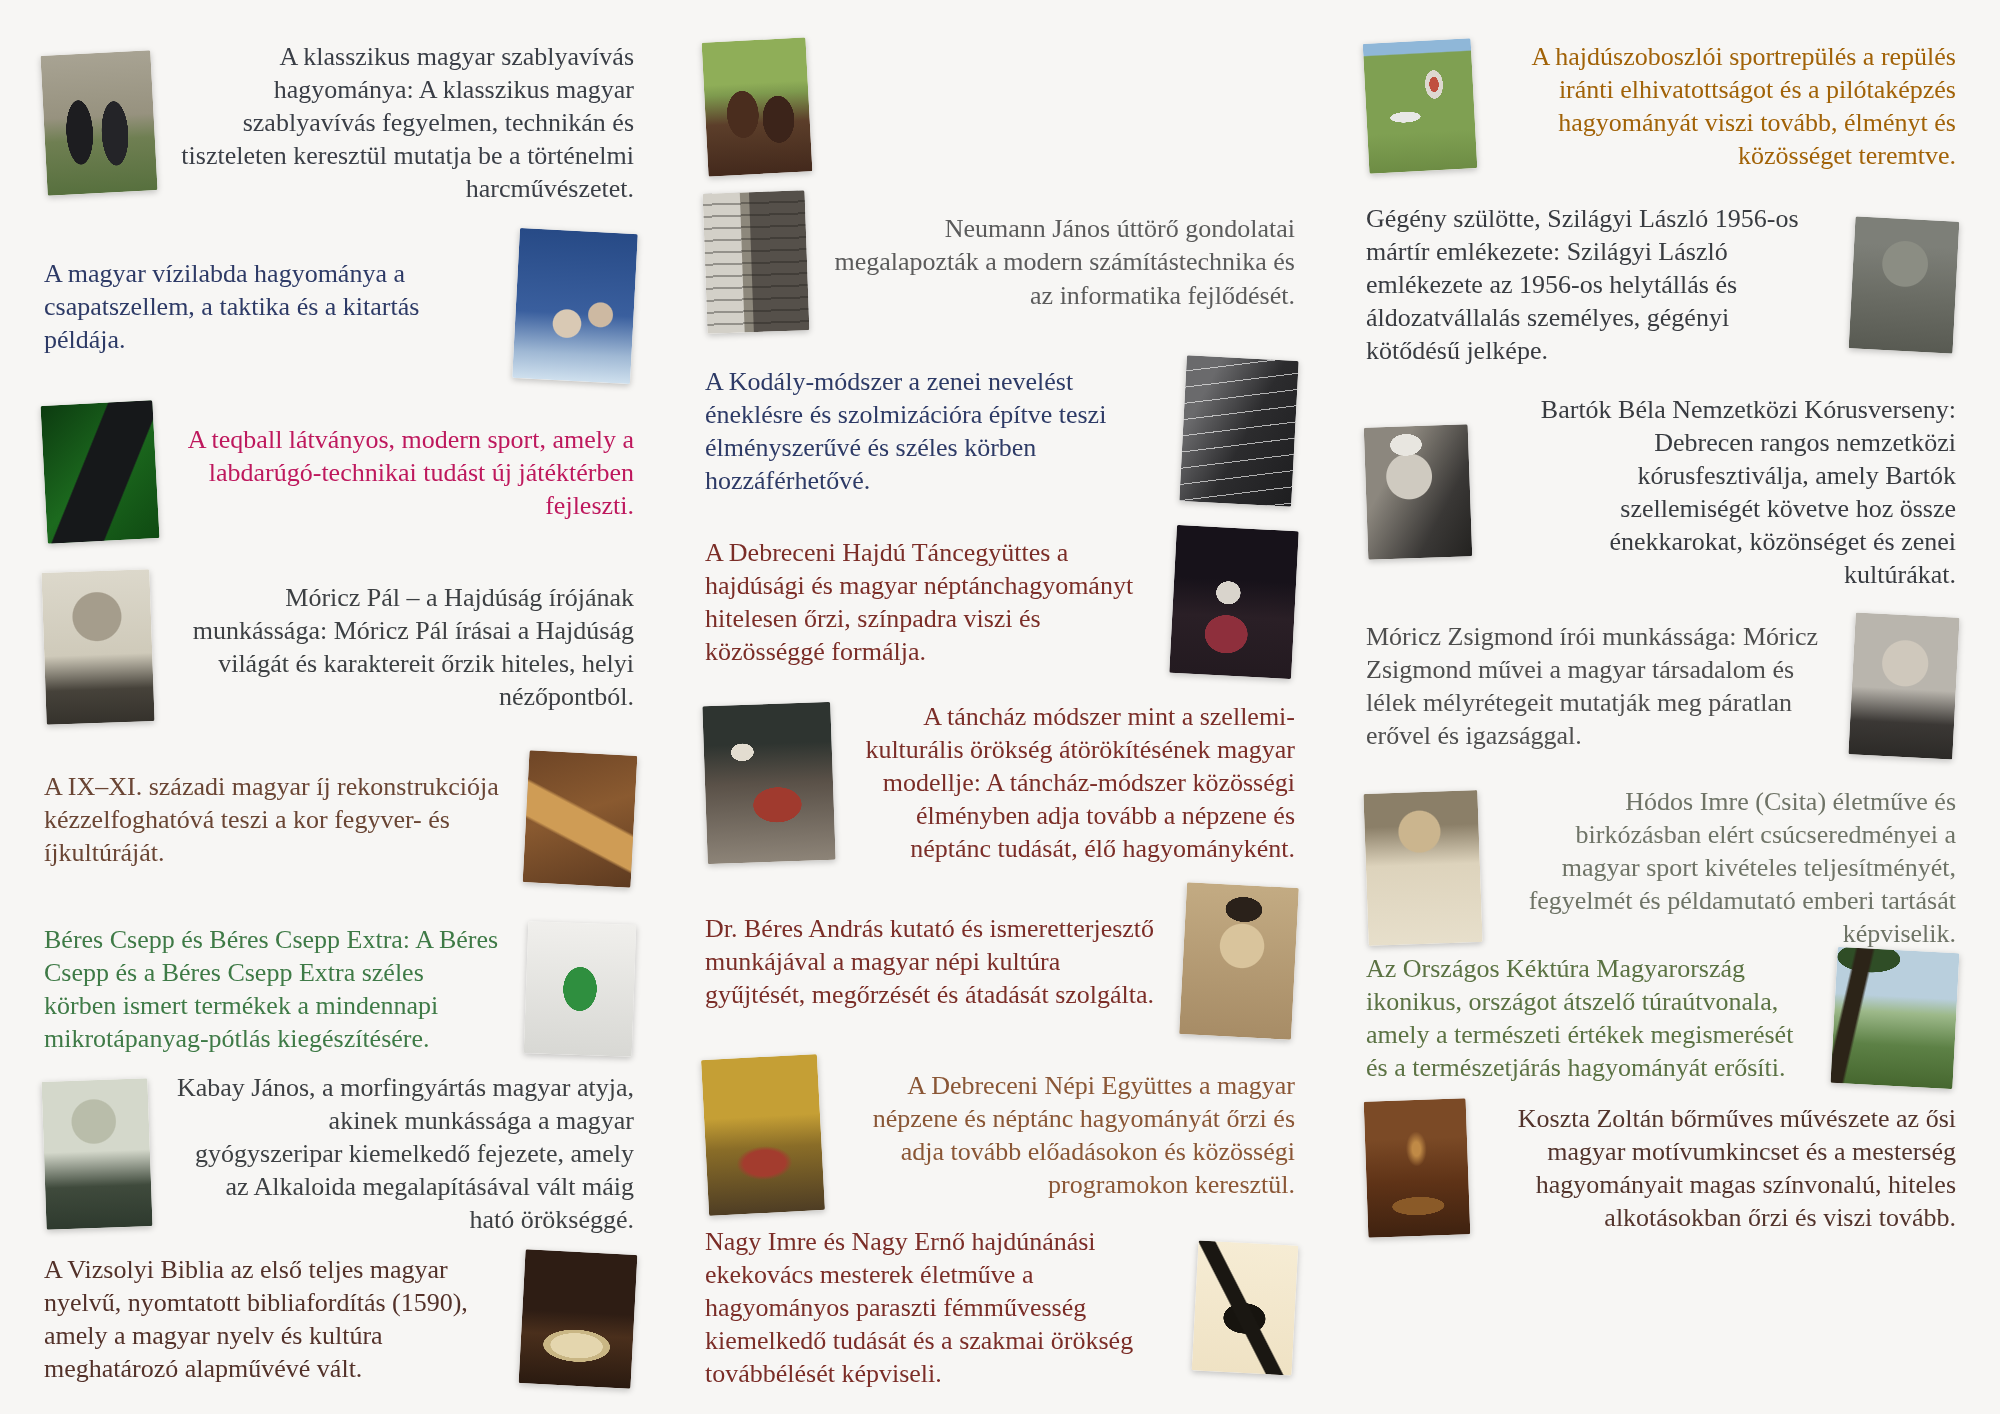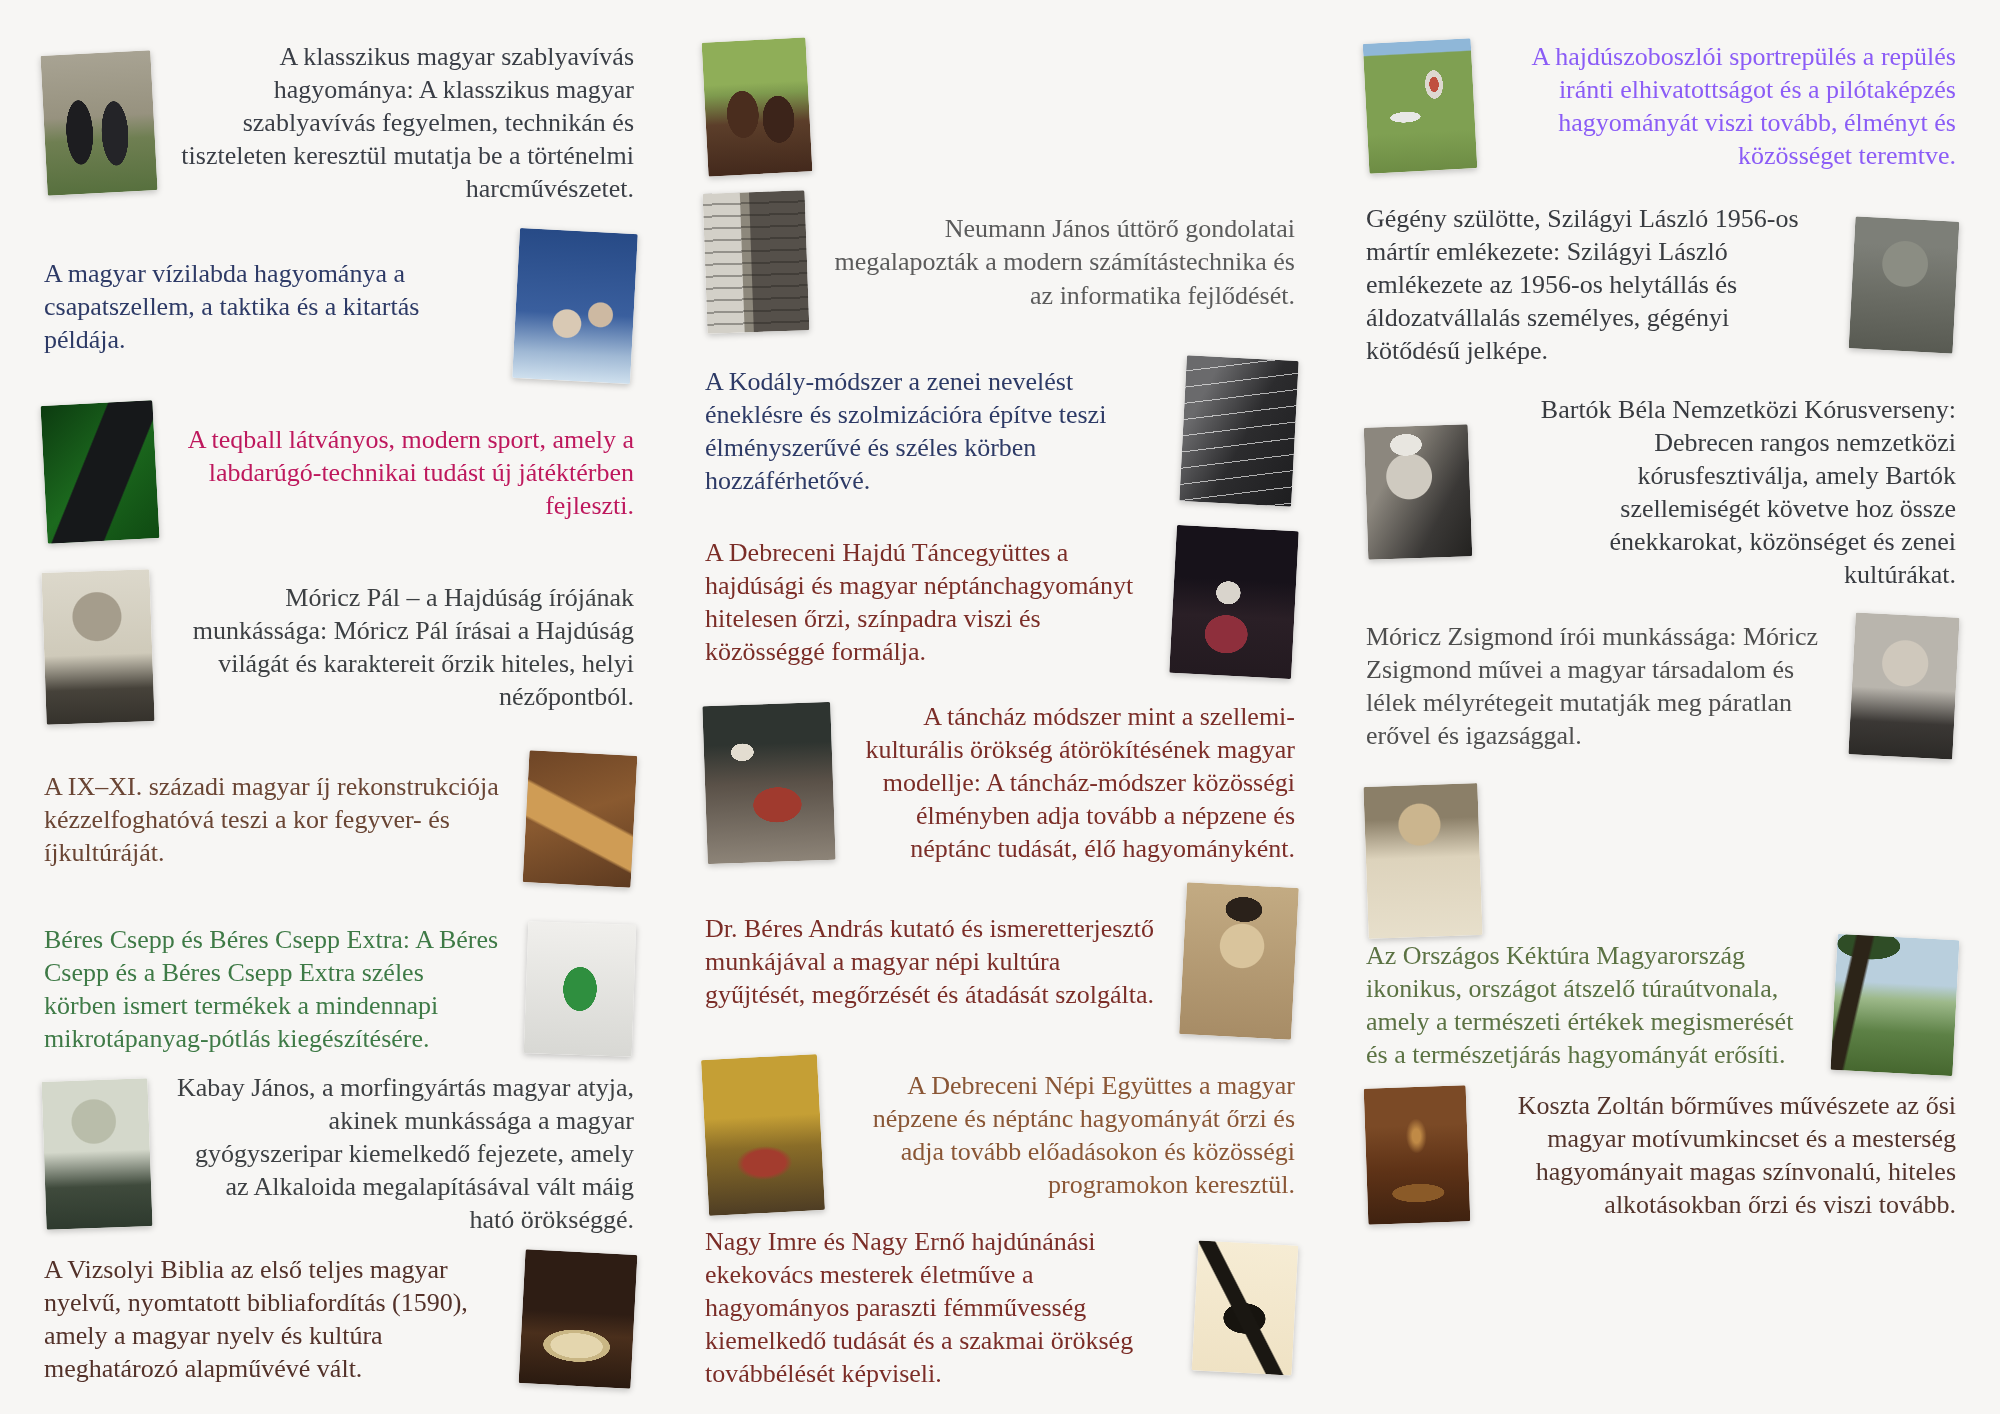--- a/index.html
+++ b/index.html
@@ -181,7 +181,7 @@
 <section class="column">
   <article class="entry">
     <div class="photo i-c3e1" style="width:108px;height:130px;--r:-3deg"></div>
-    <p class="txt ta-r" style="color: #8b5cf6;">A hajdúszoboszlói sportrepülés a repülés iránti elhivatottságot és a pilótaképzés hagyományát viszi tovább, élményt és közösséget teremtve.</p>
+    <p class="txt ta-r" style="color: #a16207;">A hajdúszoboszlói sportrepülés a repülés iránti elhivatottságot és a pilótaképzés hagyományát viszi tovább, élményt és közösséget teremtve.</p>
   </article>
   <article class="entry rev" style="margin-top:30px">
     <div class="photo i-c3e2" style="width:104px;height:132px;--r:3deg"></div>

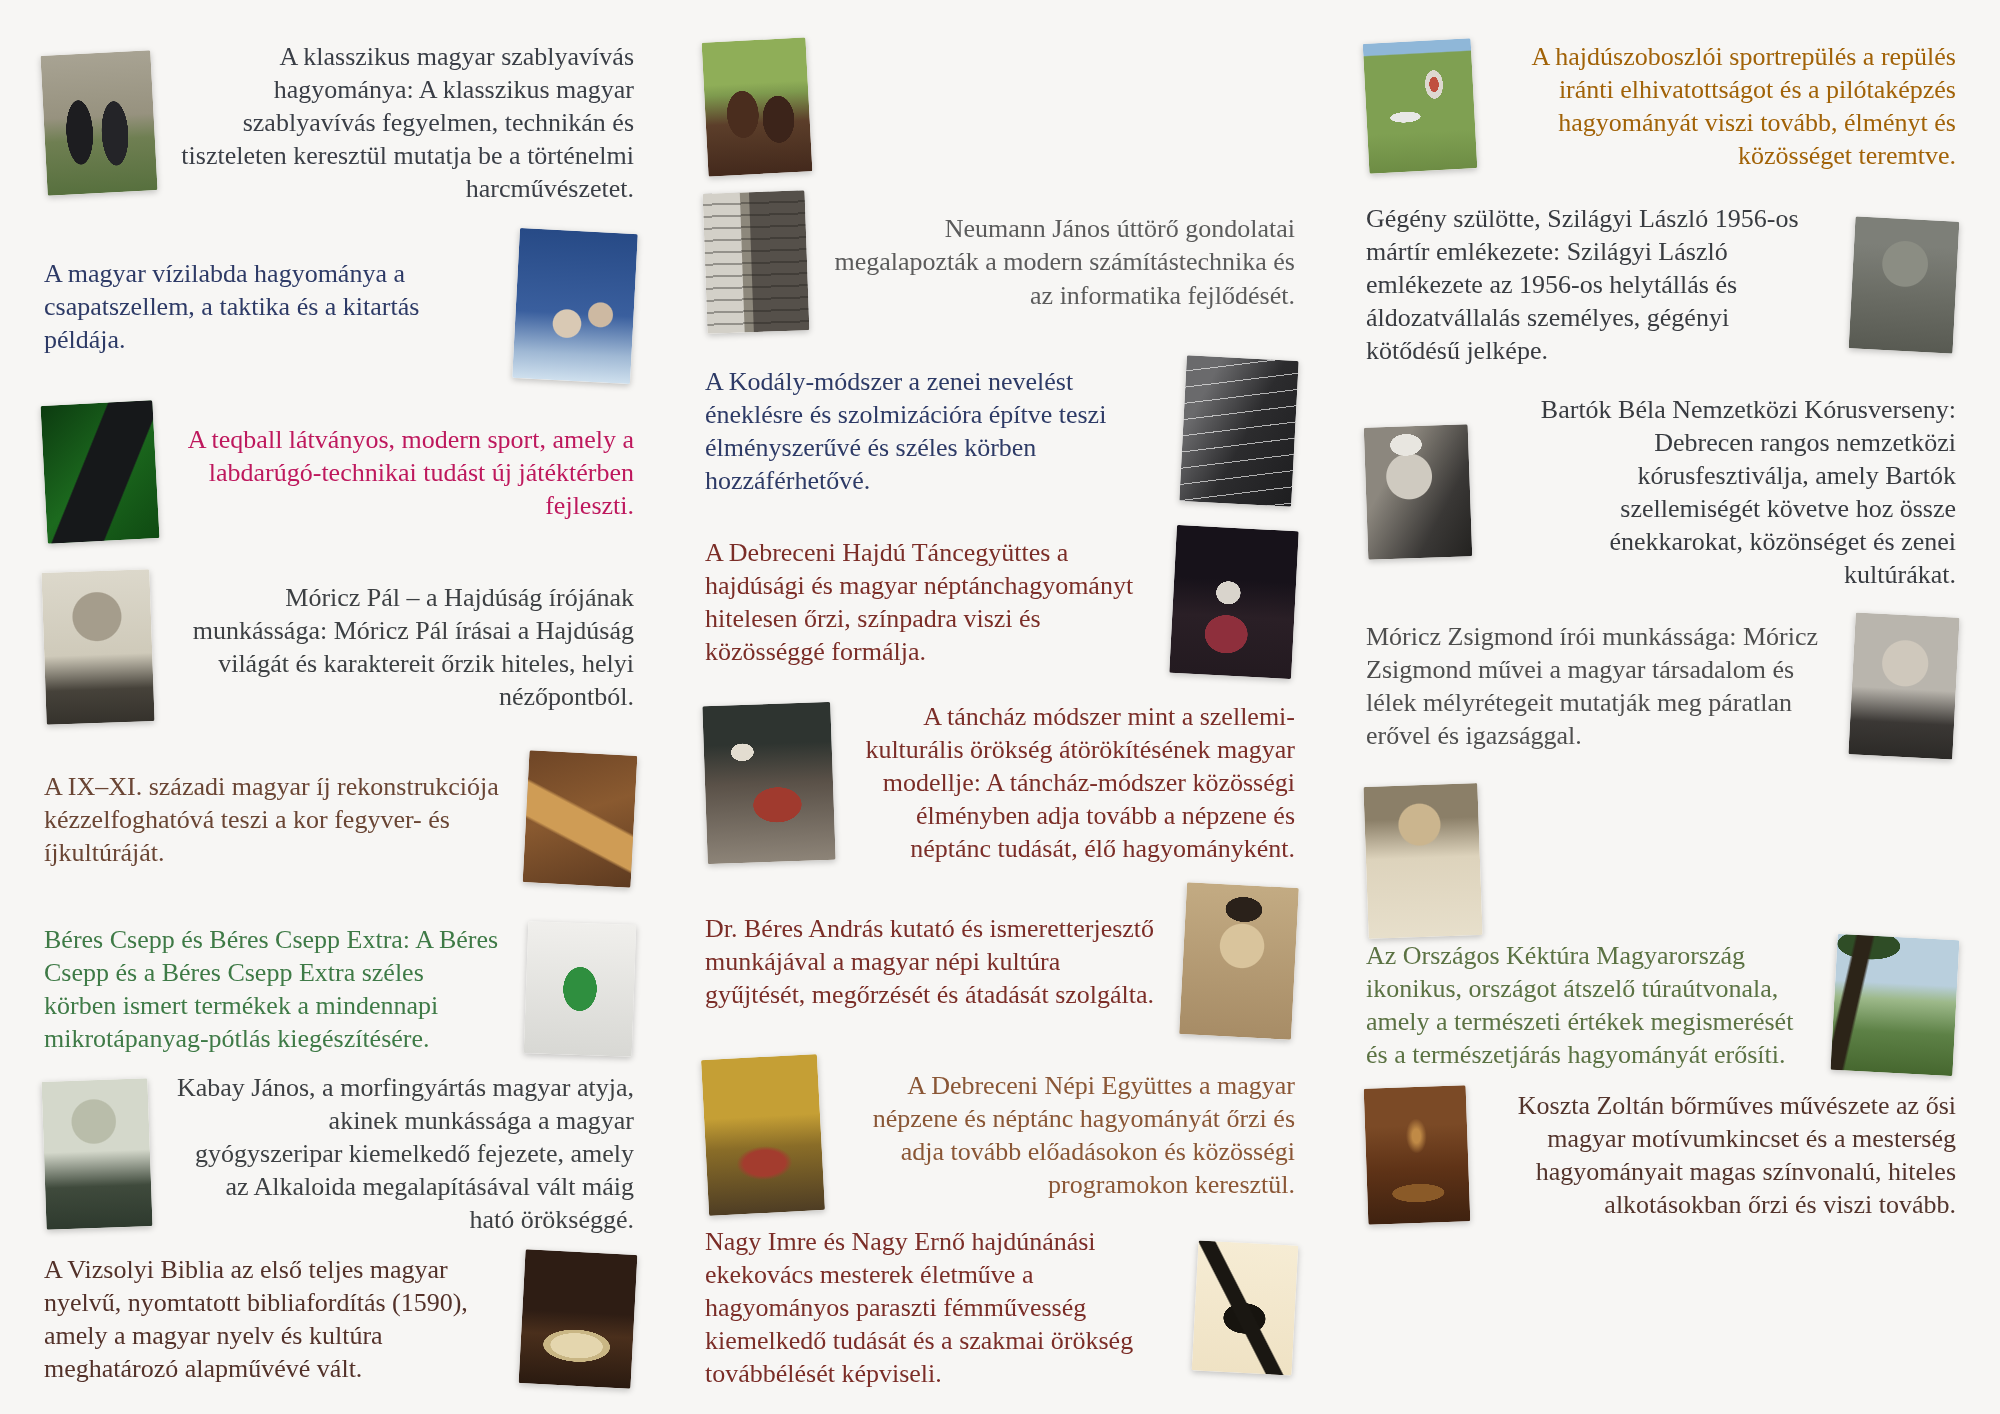--- a/index.html
+++ b/index.html
@@ -197,6 +197,7 @@
   </article>
   <article class="entry" style="margin-top:28px">
     <div class="photo i-c3e5" style="width:114px;height:152px;--r:-2deg"></div>
+    <p class="txt ta-r" style="color: rgb(110, 115, 102);">Hódos Imre (Csita) életműve és birkózásban elért csúcseredményei a magyar sport kivételes teljesítményét, fegyelmét és példamutató emberi tartását képviselik.</p>
   </article>
   <article class="entry rev" style="">
     <div class="photo i-c3e6" style="width:122px;height:136px;--r:3deg"></div>

